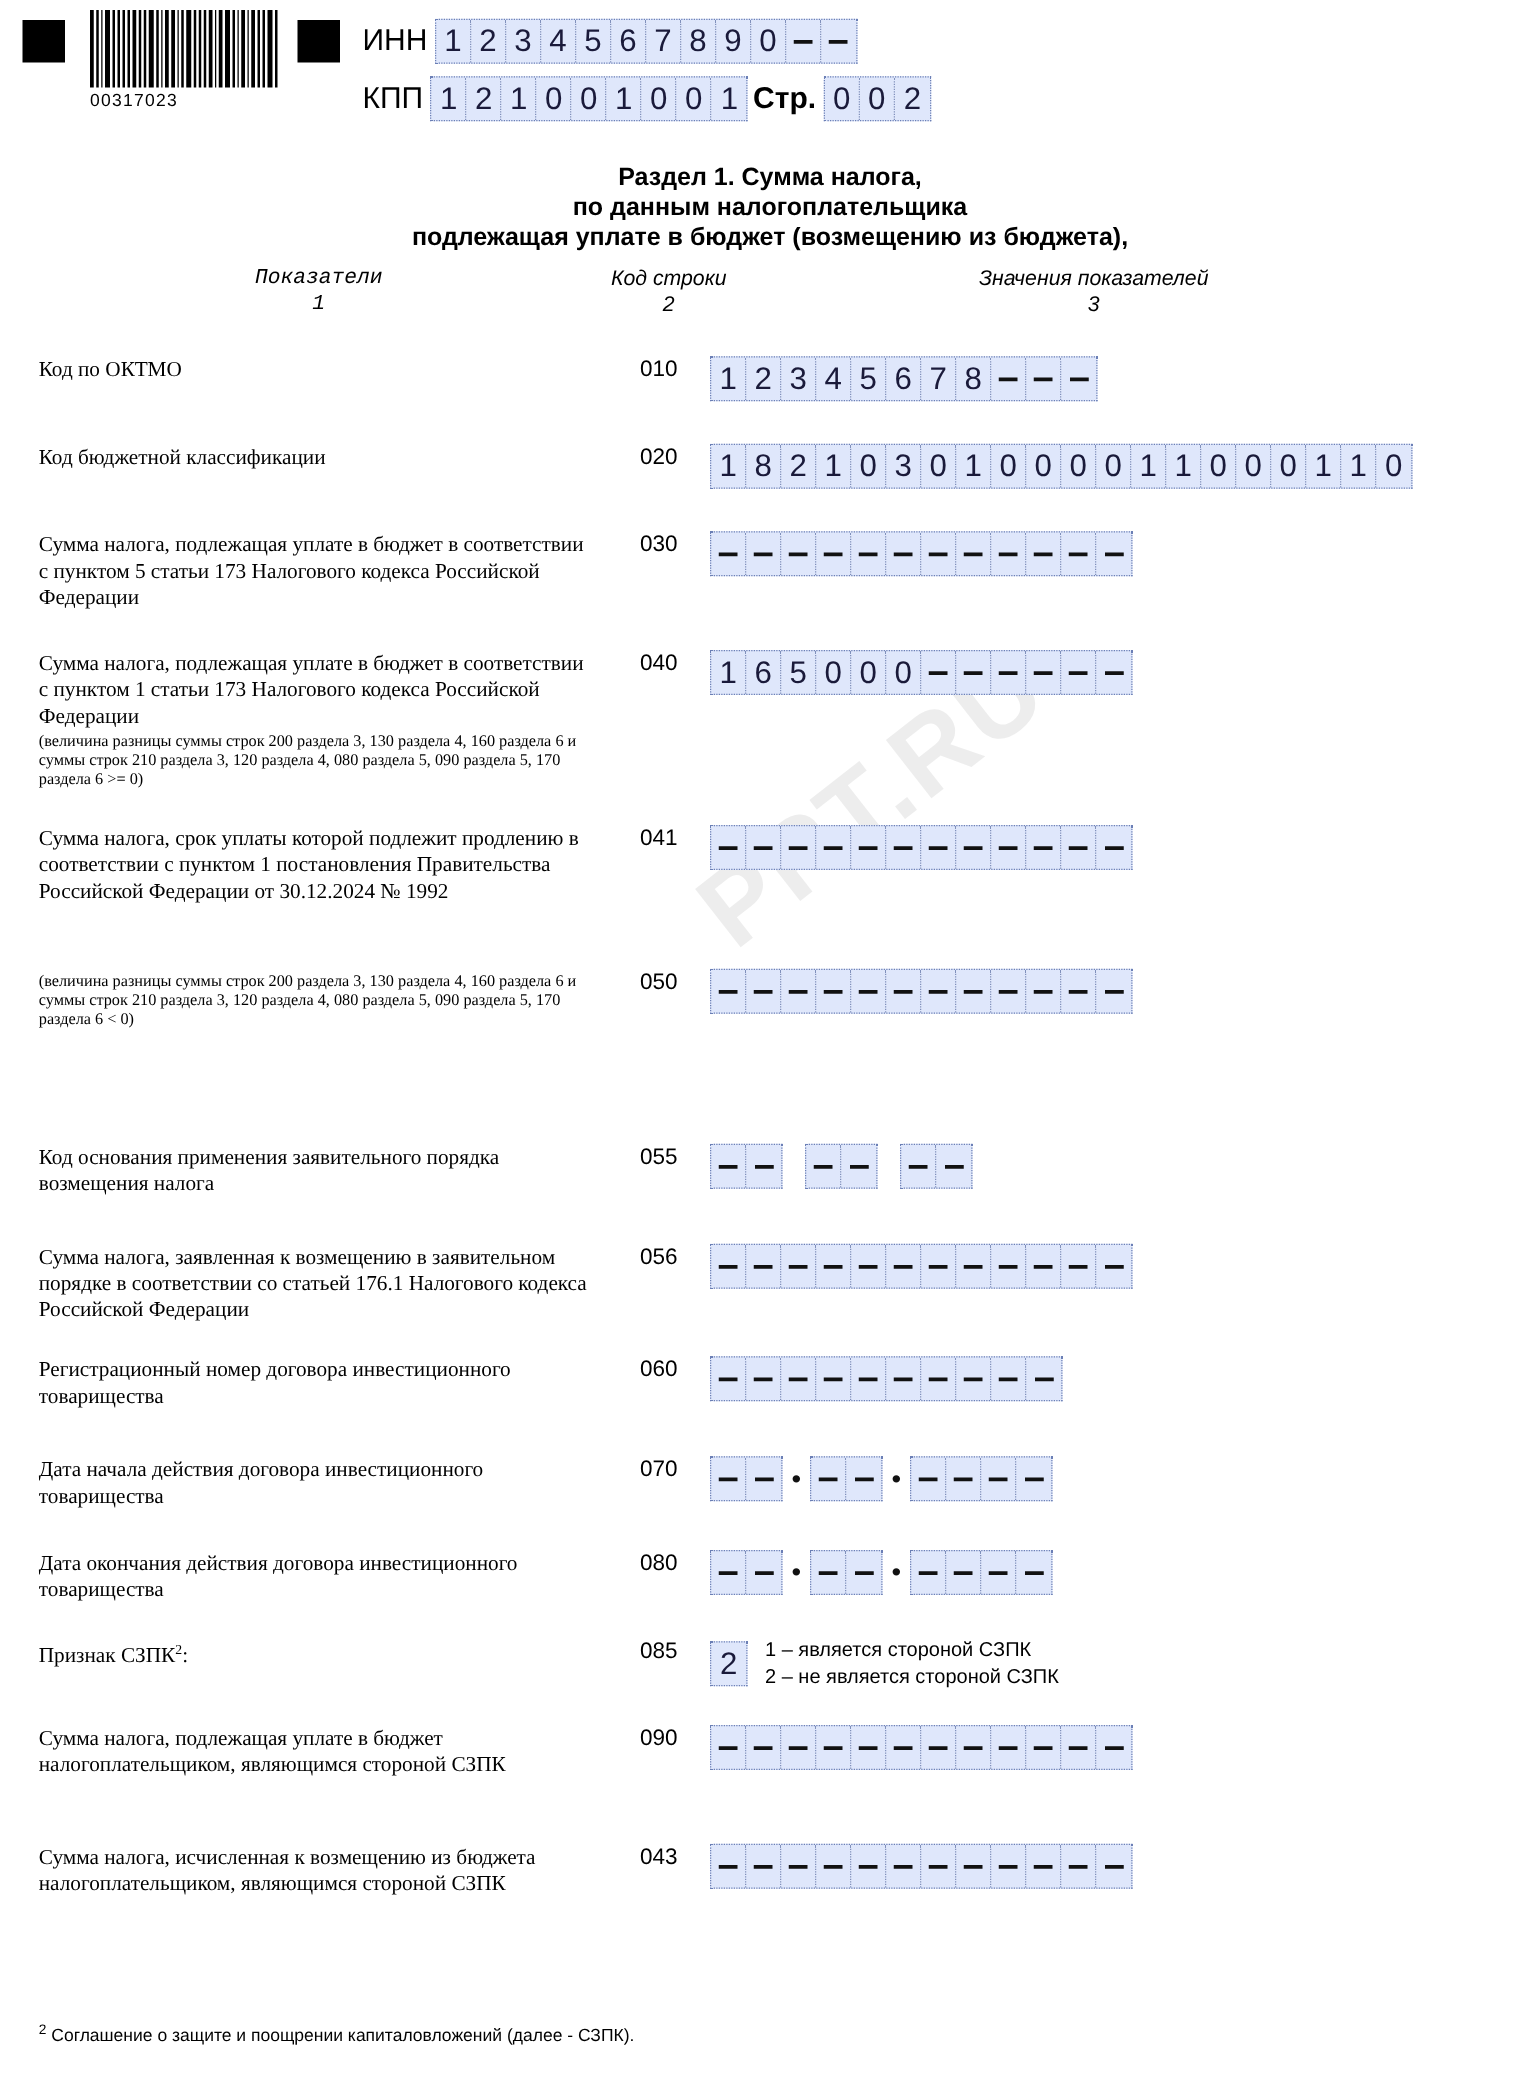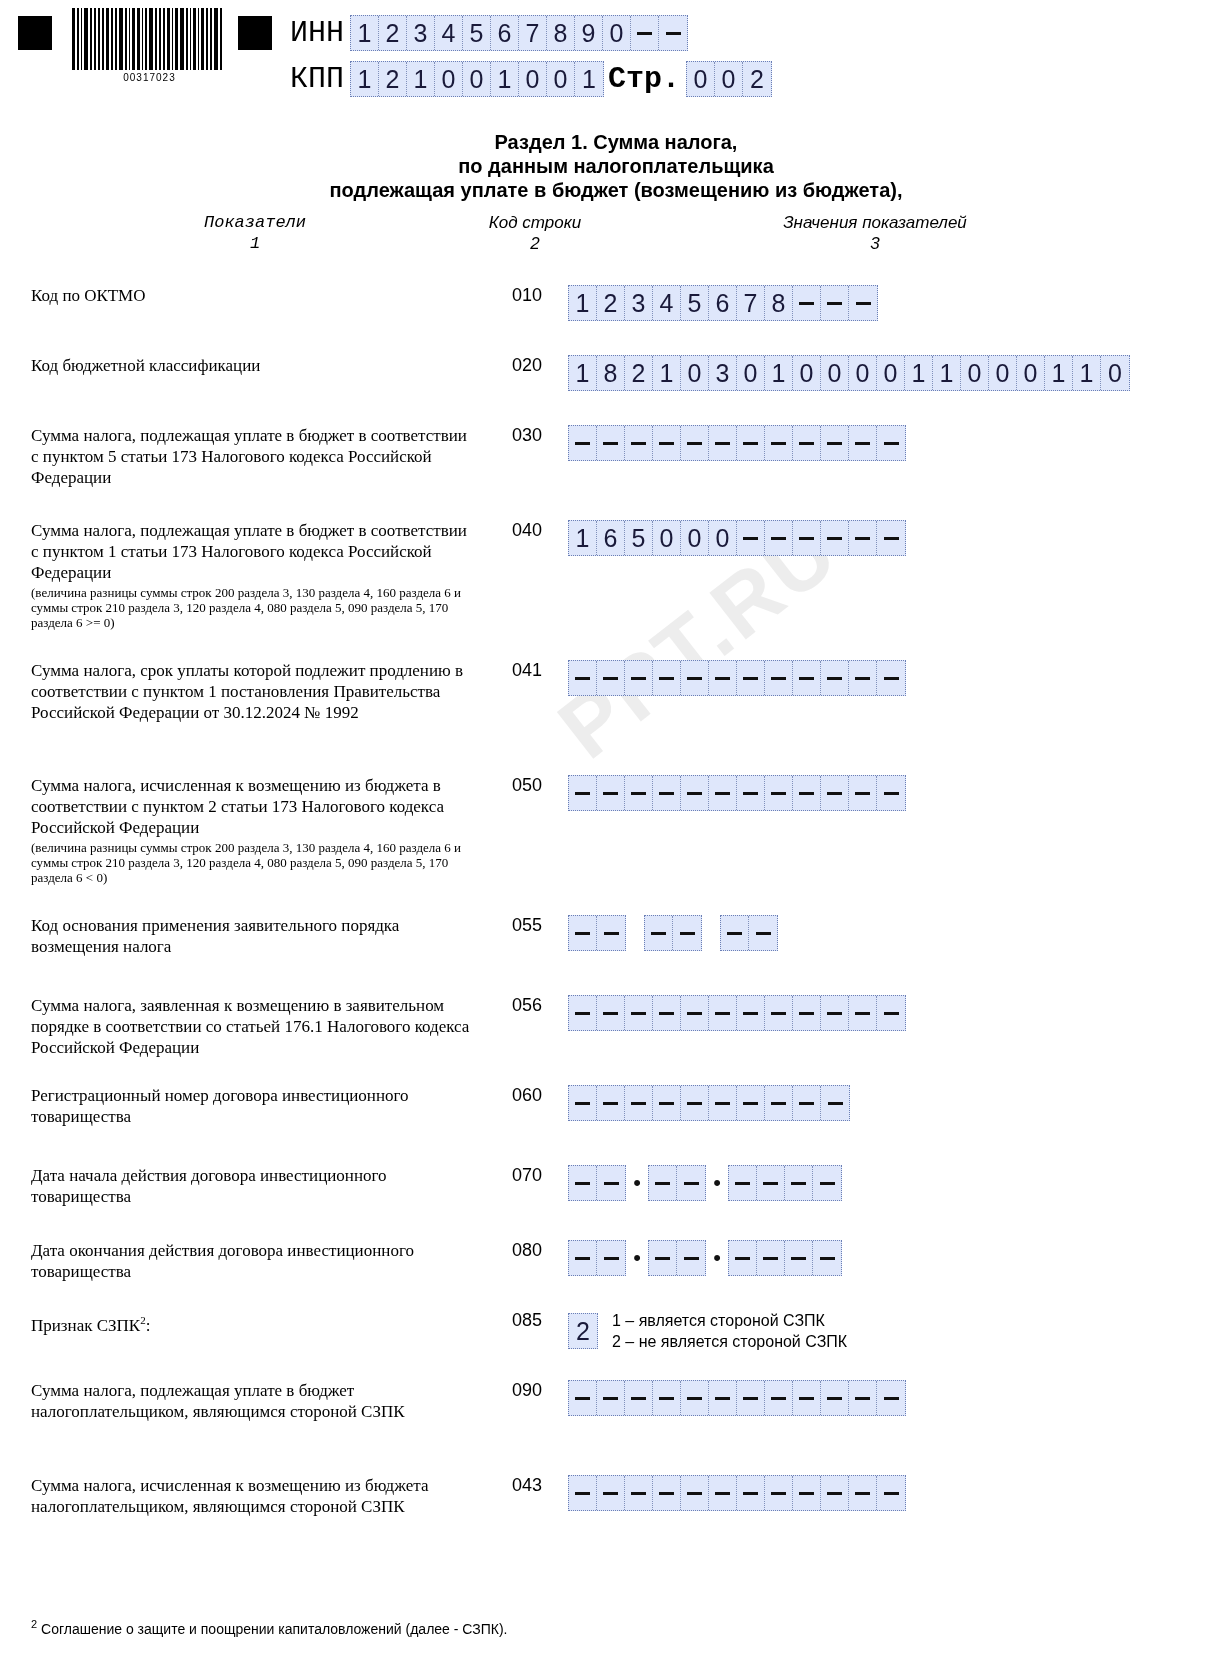--- a/index.html
+++ b/index.html
@@ -68,11 +68,11 @@
   .idline.inn { left: 290px; top: 14px; }
   .idline.kpp { left: 290px; top: 60px; }
   .idlabel {
-    font-size: 30px;
+    font-size: 24px;
     font-weight: normal;
     letter-spacing: 0px;
     margin-right: 6px;
-    font-family: Liberation Mono, monospace;
+    font-family: Liberation Sans, sans-serif;
   }
   .idlabel.bold { font-weight: bold; }
 

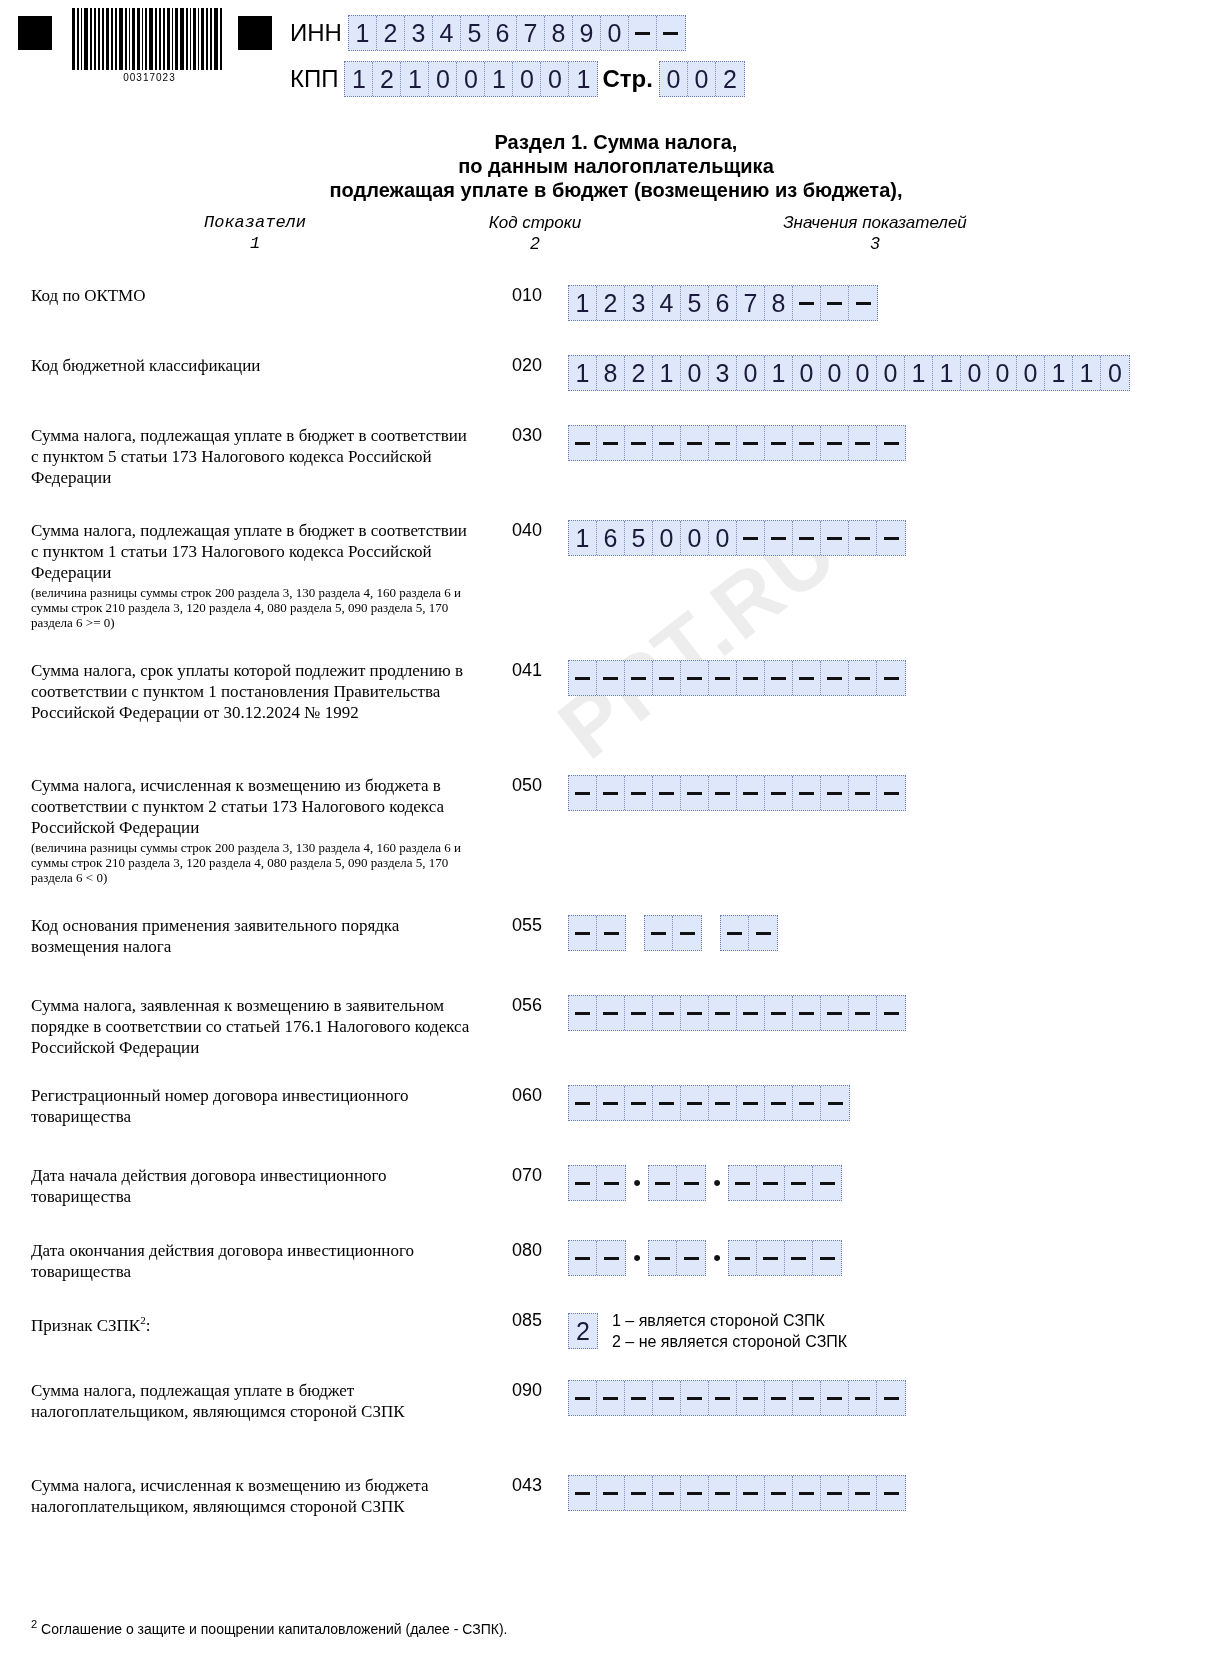--- a/index.html
+++ b/index.html
@@ -53,8 +53,8 @@
     top: 72px;
     width: 155px;
     display: flex;
-    justify-content: center;
-    font-size: 10px;
+    justify-content: flex-start;
+    font-size: 14px;
     font-family: "Liberation Sans", sans-serif;
     letter-spacing: 1px;
   }

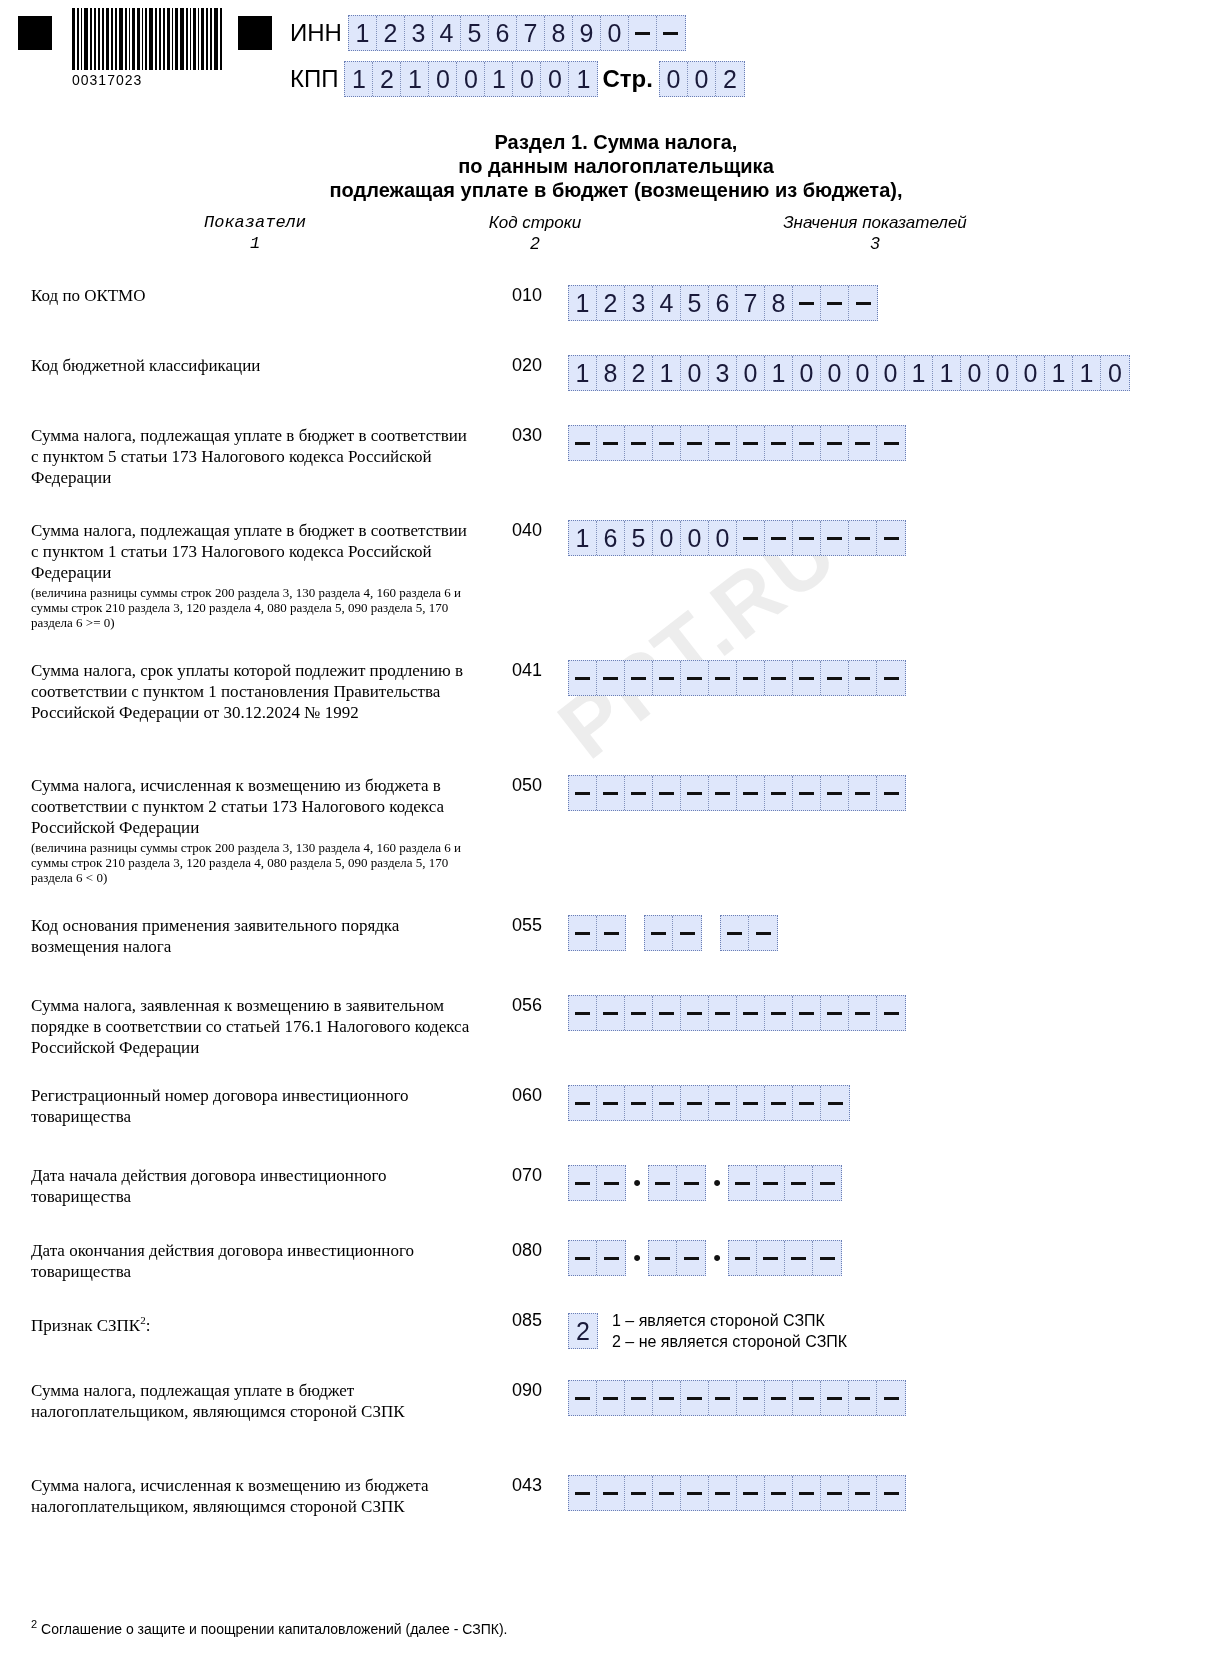--- a/index.html
+++ b/index.html
@@ -442,7 +442,7 @@
       </div>
     </div>
     <div class="row" style="top: 775px;">
-      <div class="label"><span>Сумма налога, исчисленная к возмещению из бюджета в соответствии с пунктом 2 статьи 173 Налогового кодекса Российской Федерации</span><span class="fine">(величина разницы суммы строк 200 раздела 3, 130 раздела 4, 160 раздела 6 и суммы строк 210 раздела 3, 120 раздела 4, 080 раздела 5, 090 раздела 5, 170 раздела 6 &lt; 0)</span></div>
+      <div class="label"><span class="fine">(величина разницы суммы строк 200 раздела 3, 130 раздела 4, 160 раздела 6 и суммы строк 210 раздела 3, 120 раздела 4, 080 раздела 5, 090 раздела 5, 170 раздела 6 &lt; 0)</span></div>
       <div class="code">050</div>
       <div class="valwrap">
         <span class="cells">

